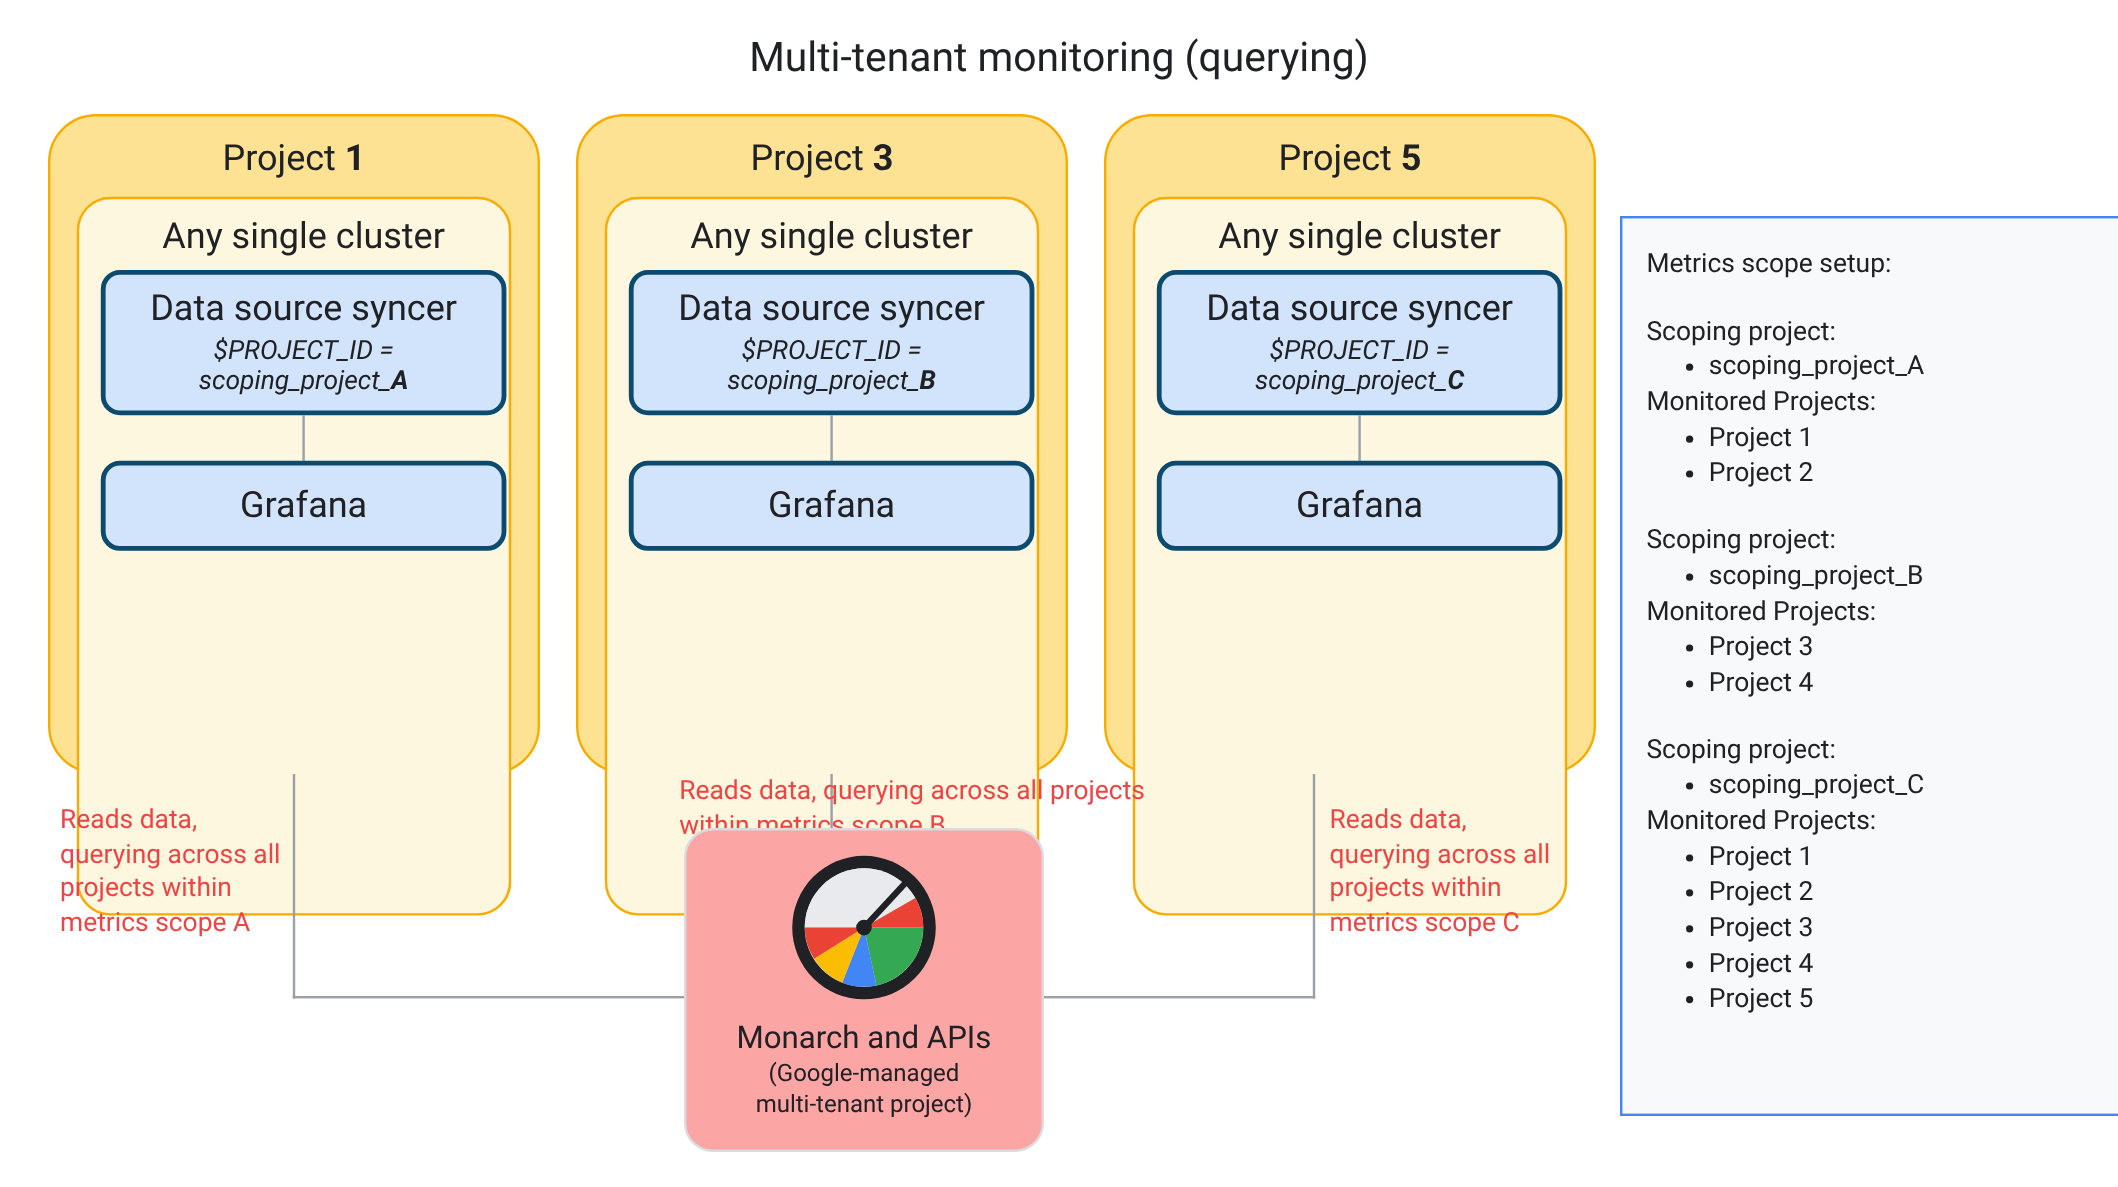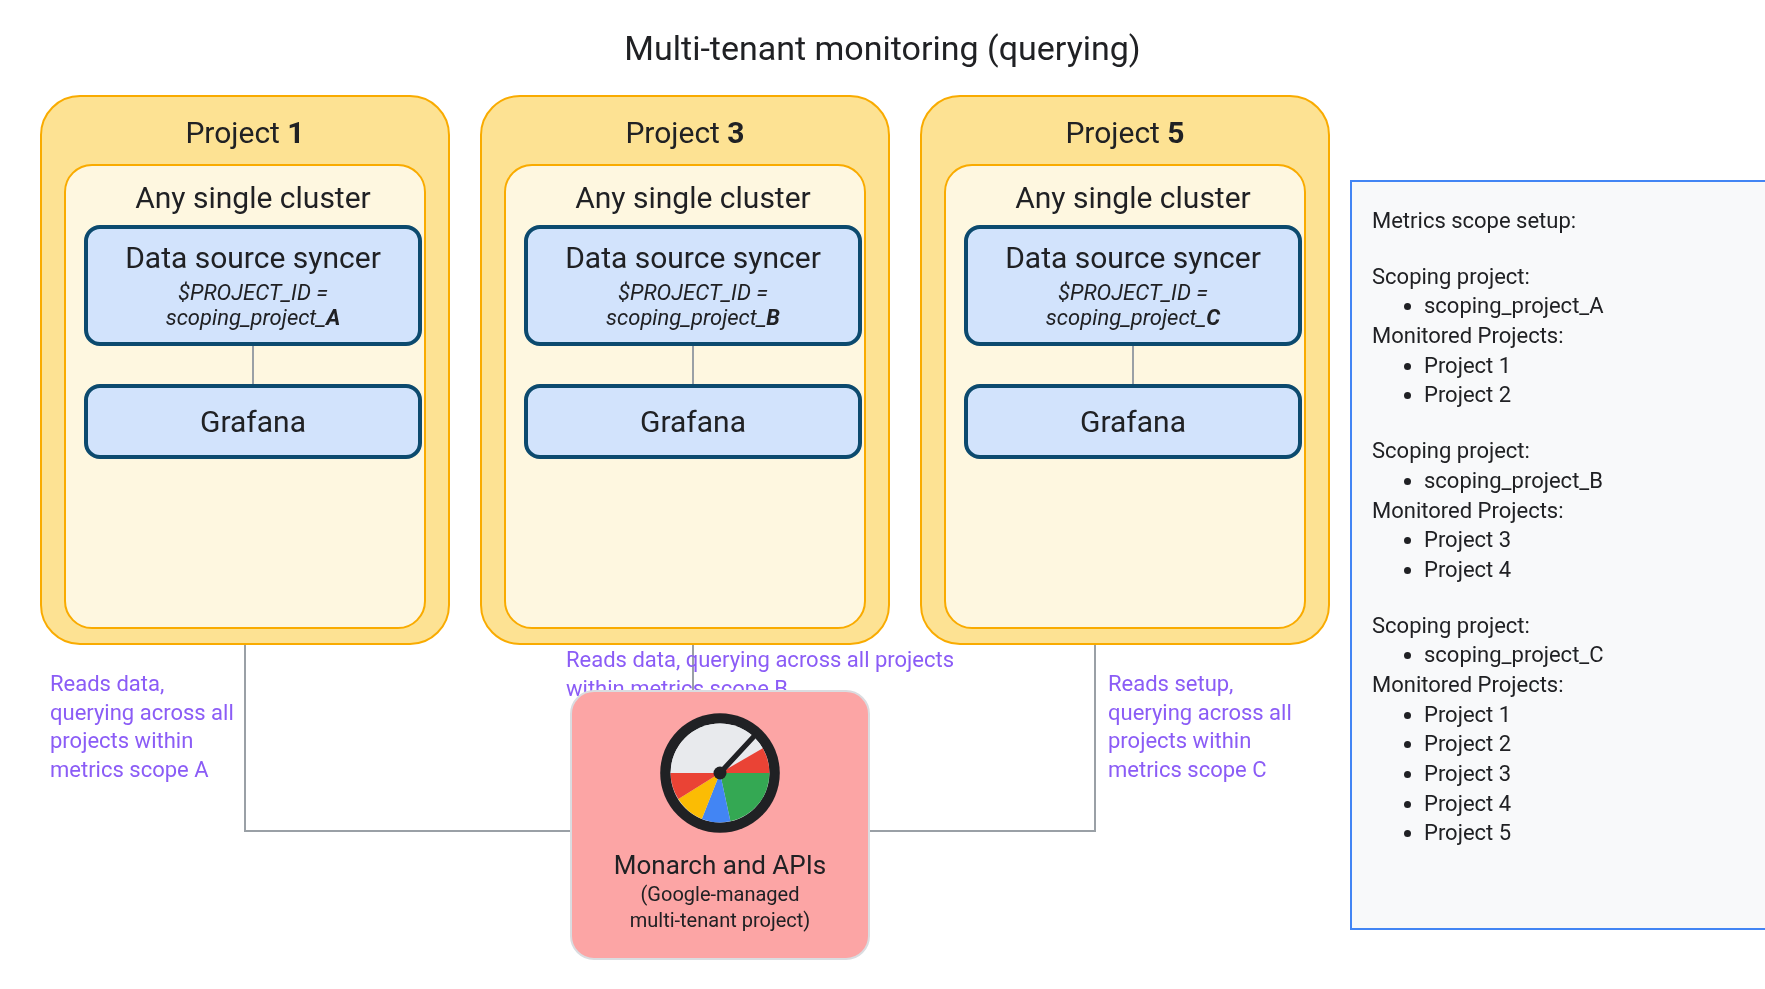--- a/index.html
+++ b/index.html
@@ -42,7 +42,7 @@
     border: 2px solid #F9AB00;
     border-radius: 28px;
     padding: 14px 2px 22px 18px;
-    height: 465px;
+    height: 599px;
   }
   .cluster-title {
     text-align: center;

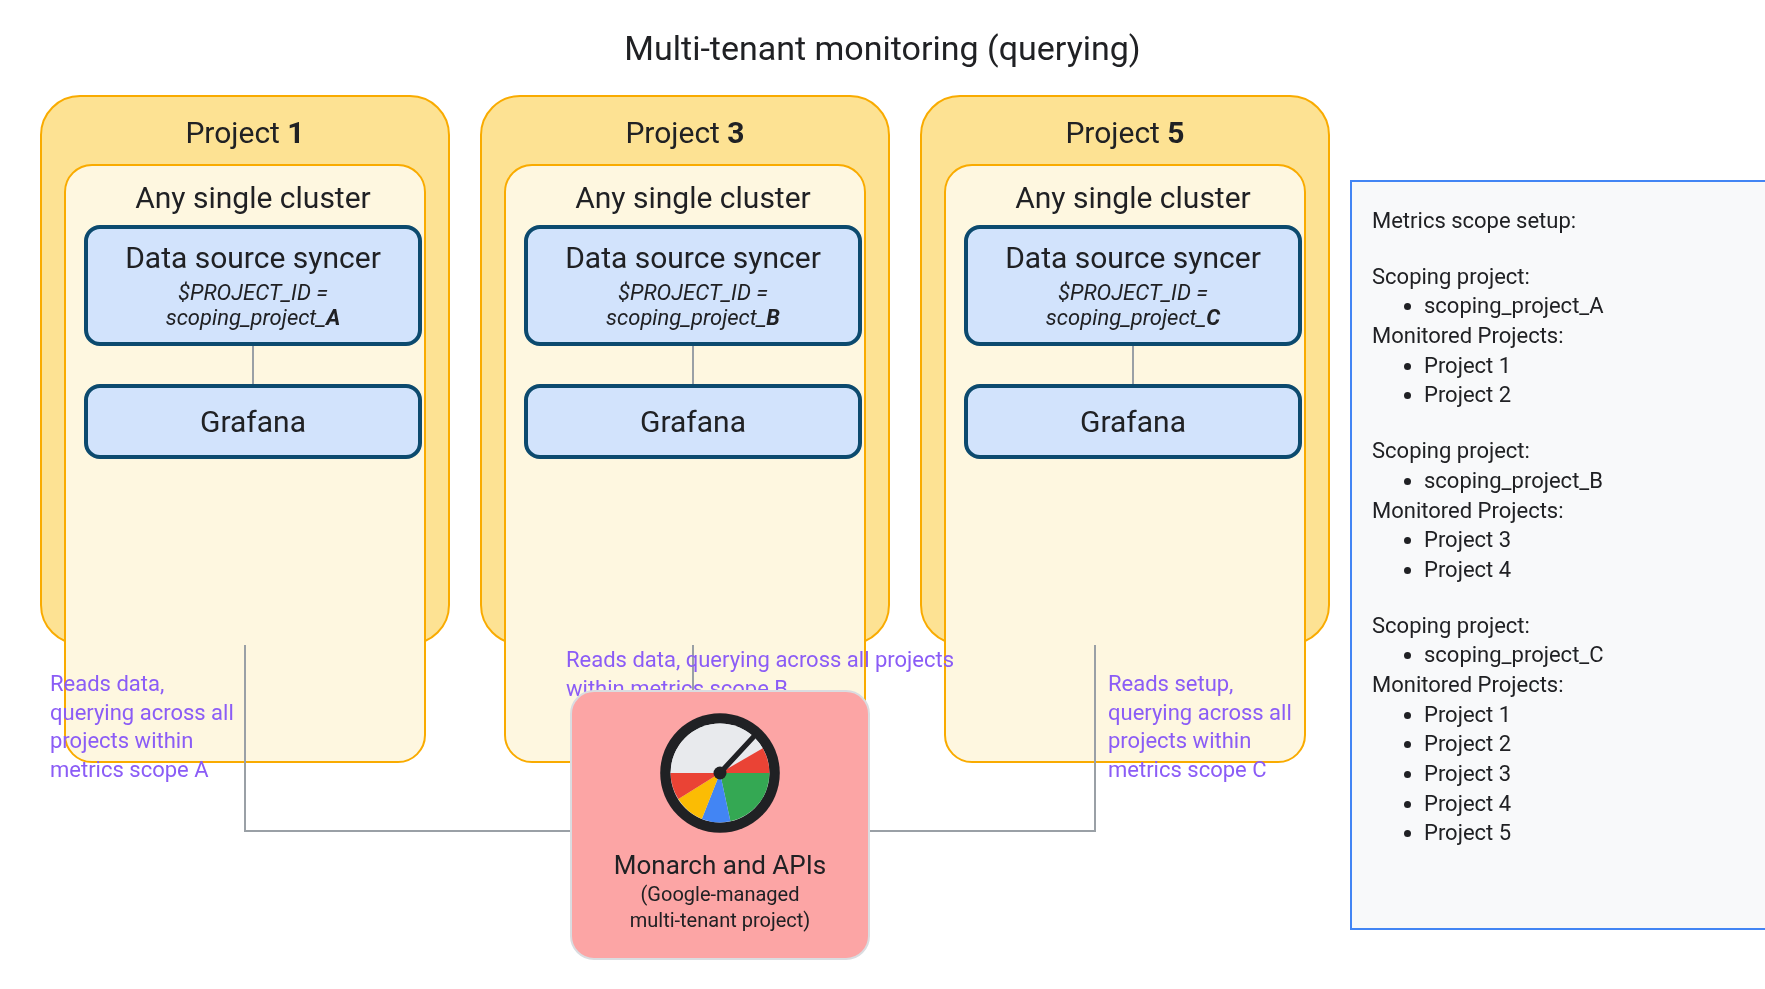--- a/index.html
+++ b/index.html
@@ -109,7 +109,7 @@
     position: absolute;
     font-size: 22px;
     line-height: 1.3;
-    color: #8b5cf6;
+    color: #ef4444;
   }
 
   

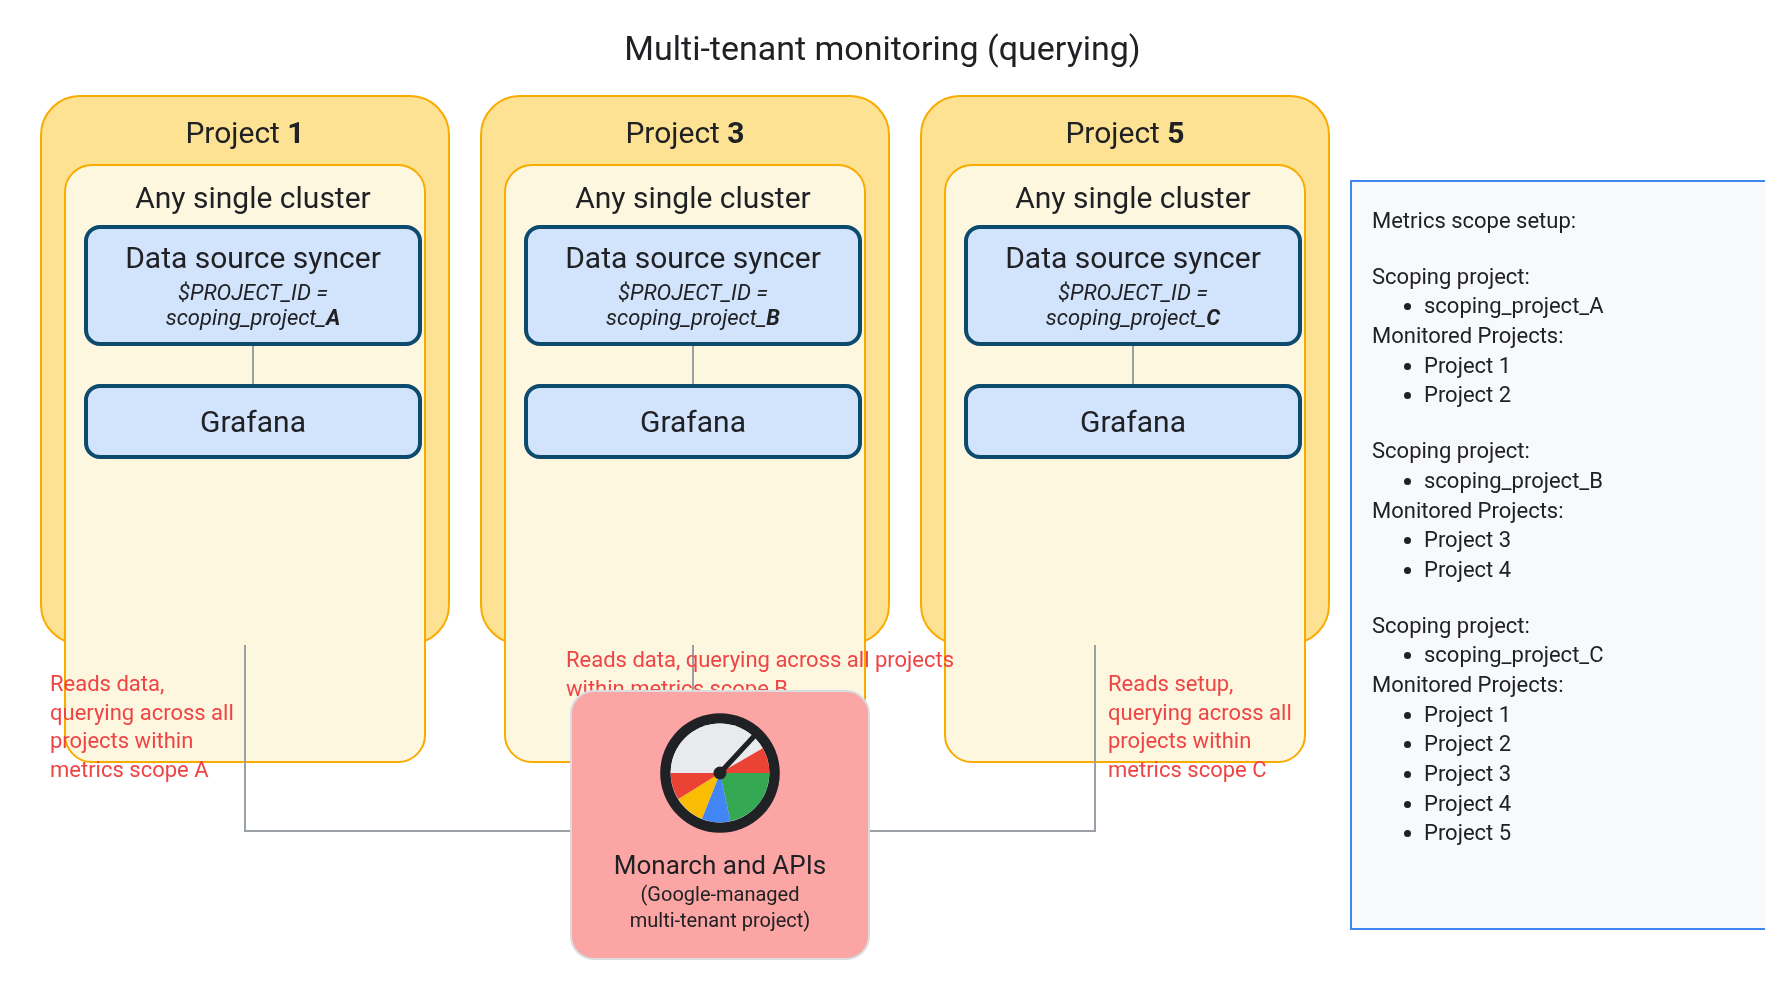--- a/index.html
+++ b/index.html
@@ -189,7 +189,7 @@
 
 <div class="label" style="left:50px; top:670px; width:200px">Reads data, querying across all projects within metrics scope A</div>
 <div class="label" style="left:566px; top:646px; width:400px">Reads data, querying across all projects within metrics scope B</div>
-<div class="label" style="left:1108px; top:670px; width:200px">Reads setup, querying across all projects within metrics scope C</div>
+<div class="label" style="left:1108px; top:670px; width:200px">Reads data, querying across all projects within metrics scope C</div>
 
 <div class="monarch-box">
   <svg width="130" height="130" viewBox="0 0 100 100">

